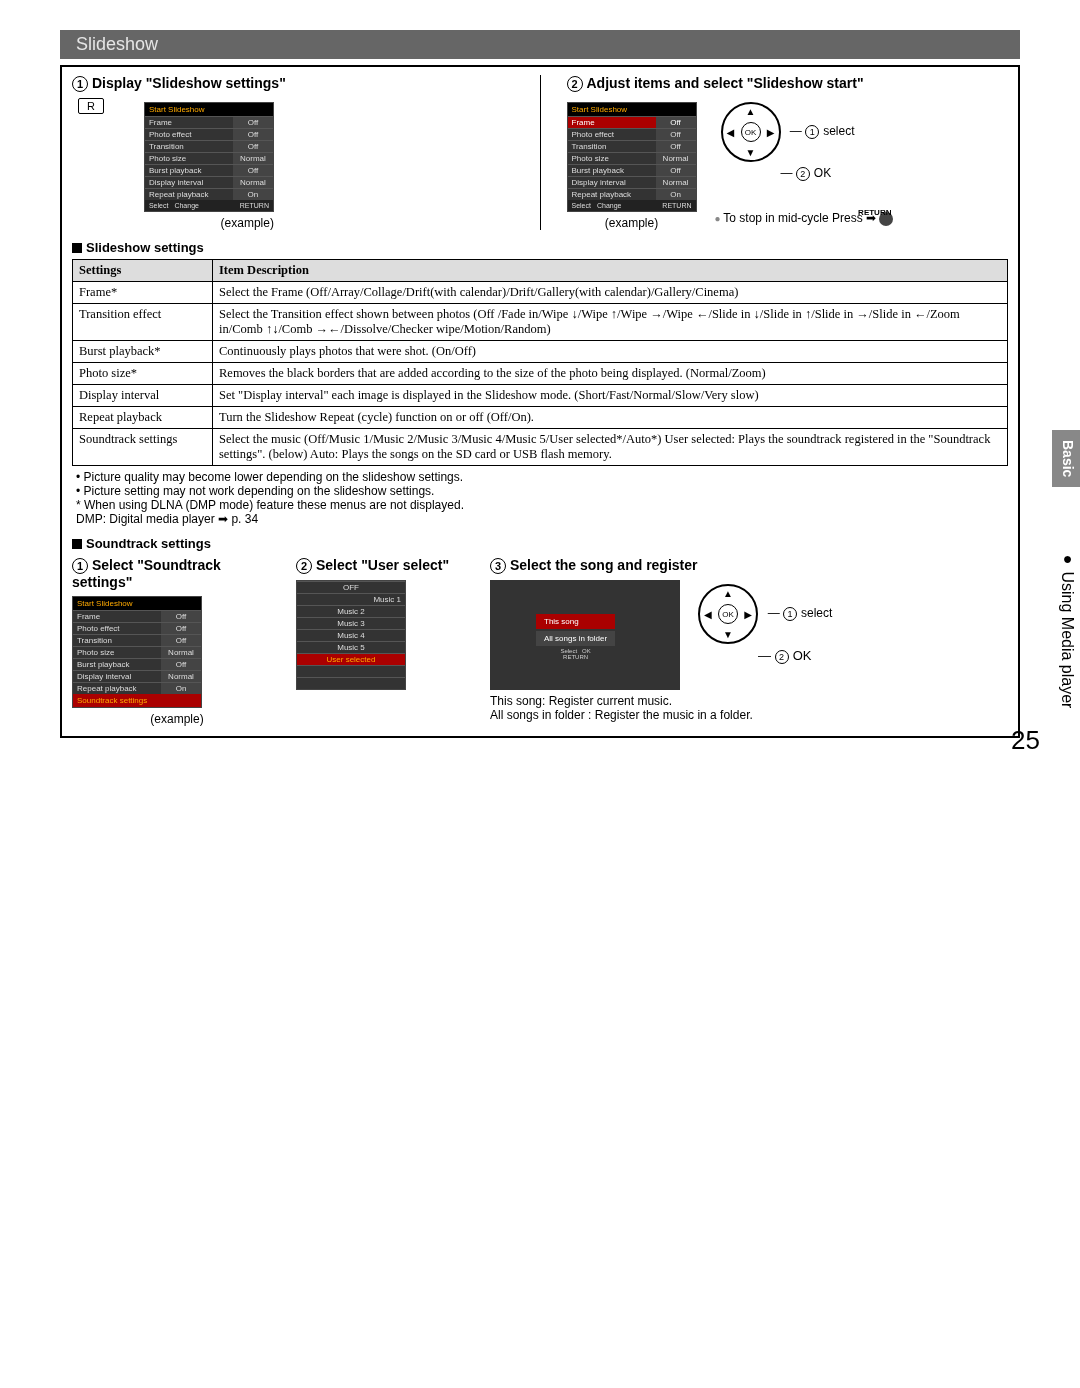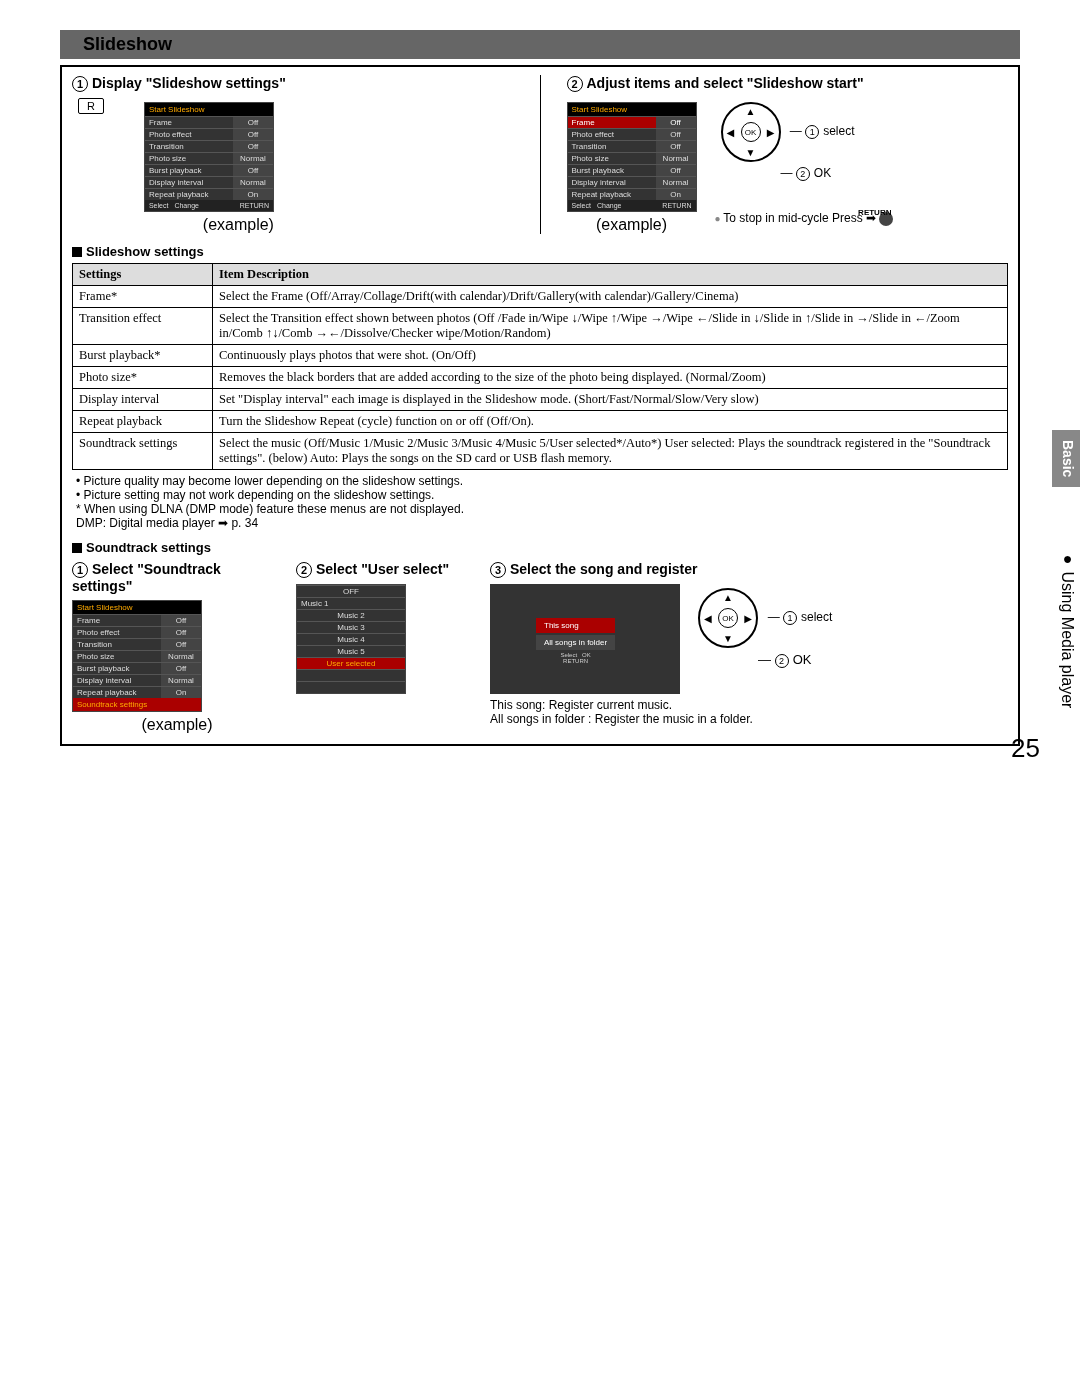--- a/index.html
+++ b/index.html
@@ -7,7 +7,7 @@
   .page { padding: 30px 60px 30px 60px; position: relative; }
   .side-tab { position: absolute; right: 0; top: 430px; width: 28px; background: #888; color: #fff; writing-mode: vertical-rl; text-orientation: mixed; padding: 10px 4px; font-weight: bold; font-size: 14px; }
   .side-text { position: absolute; right: 4px; top: 550px; writing-mode: vertical-rl; text-orientation: mixed; font-size: 16px; }
-  .header-bar { background: #666; color: #000000; font-weight: bold; font-size: 18px; padding: 4px 23px; margin-bottom: 6px; }
+  .header-bar { background: #666; color: #e5e5e5; font-weight: normal; font-size: 18px; padding: 4px 16px; margin-bottom: 6px; }
   .outer-box { border: 2px solid #000; padding: 8px 10px 10px 10px; }
   .two-col { display: flex; gap: 20px; }
   .col { flex: 1; }

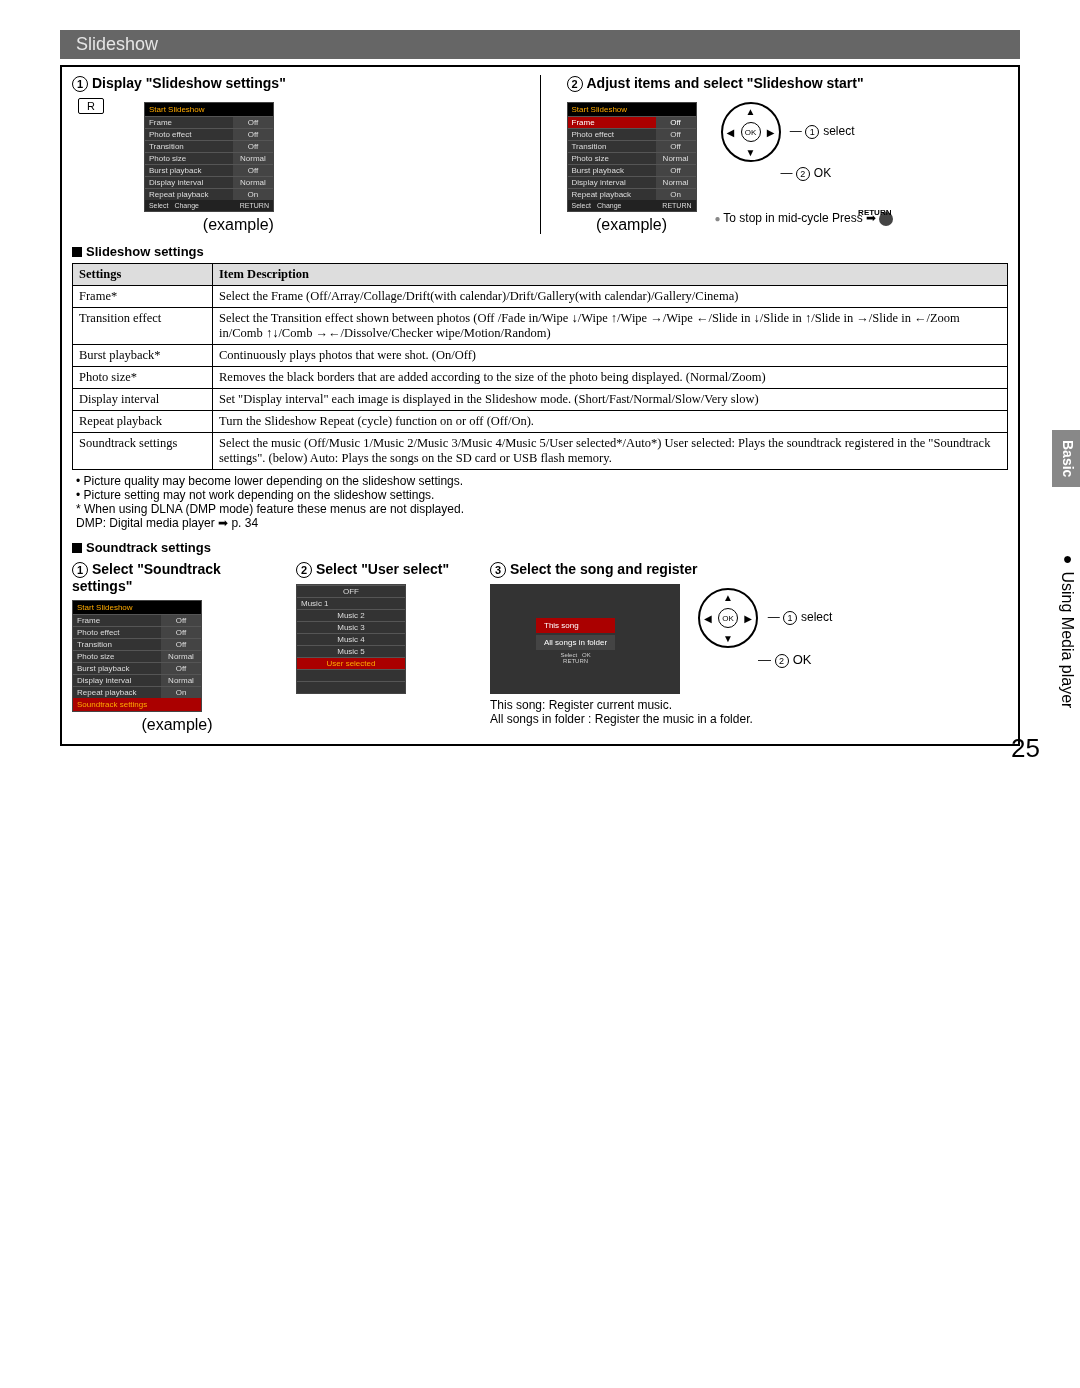--- a/index.html
+++ b/index.html
@@ -19,7 +19,7 @@
   .mini-menu .lbl { flex: 1; padding: 1px 4px; }
   .mini-menu .val { padding: 1px 6px; background: #444; min-width: 40px; text-align: center; }
   .mini-menu .footer { display:flex; gap:6px; padding:2px 4px; font-size:7px; background:#222;}
-  .example-label { font-size: 16px; margin-top: 2px; }
+  .example-label { font-size: 12px; margin-top: 2px; }
   .sub-head { font-weight: bold; margin: 10px 0 4px 0; }
   .sq { display:inline-block; width:10px; height:10px; background:#000; margin-right:4px; position:relative; top:1px;}
   table.settings { border-collapse: collapse; width: 100%; font-size: 12.5px; }

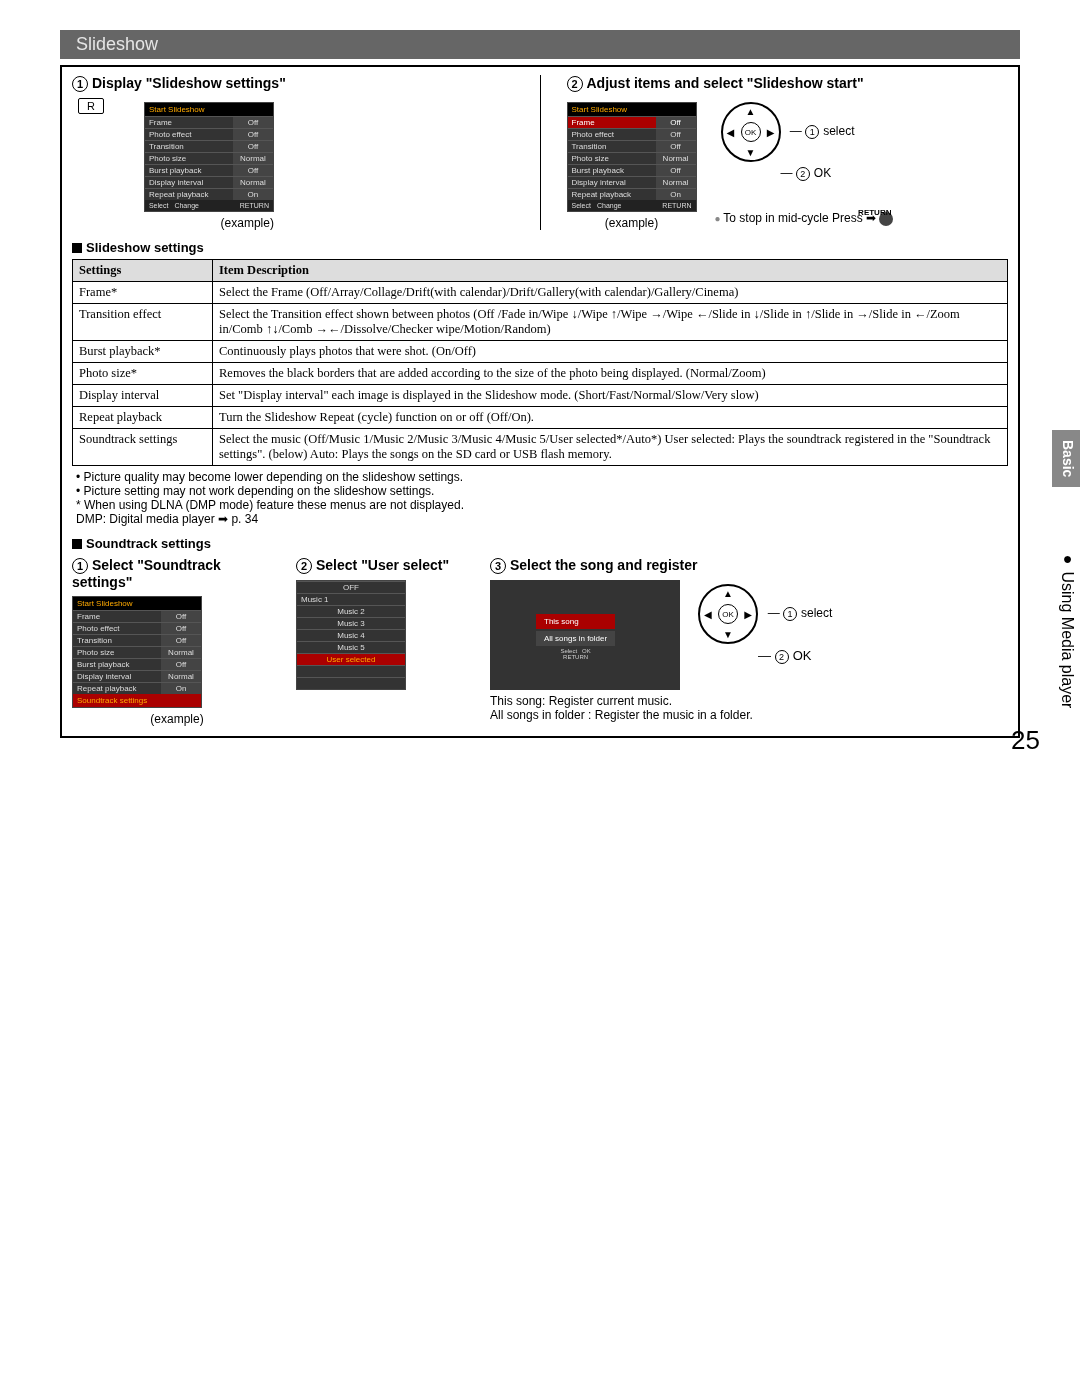--- a/index.html
+++ b/index.html
@@ -254,7 +254,7 @@
               <div class="lbl" style="text-align:center;width:100%;">OFF</div>
             </div>
           <div class="row">
-              <div class="lbl" style="text-align:left;width:100%;">Music 1</div>
+              <div class="lbl" style="text-align:right;width:100%;">Music 1</div>
             </div>
           <div class="row">
               <div class="lbl" style="text-align:center;width:100%;">Music 2</div>

